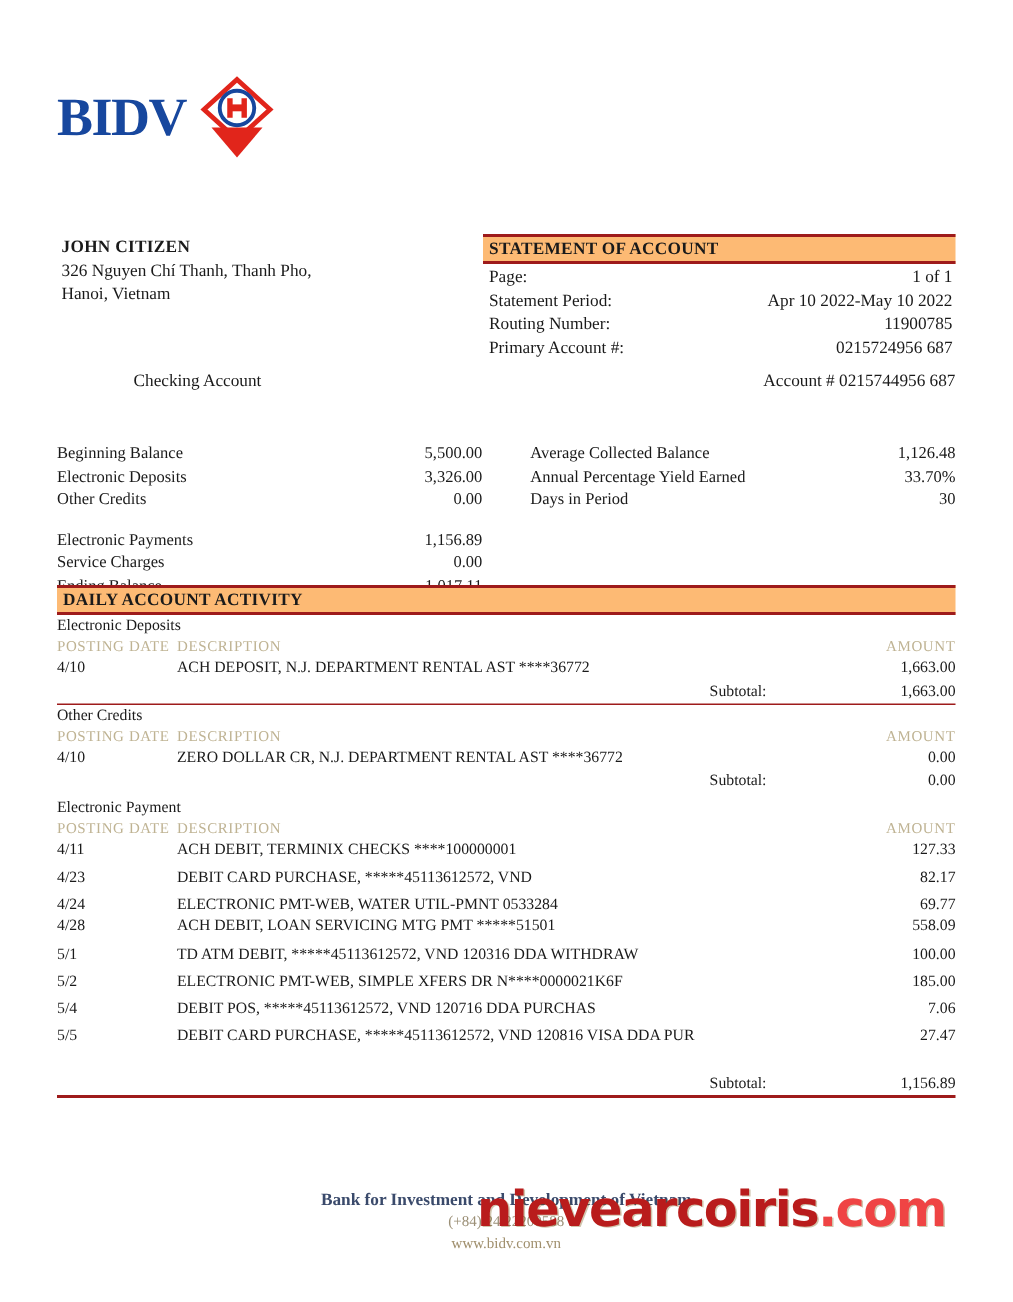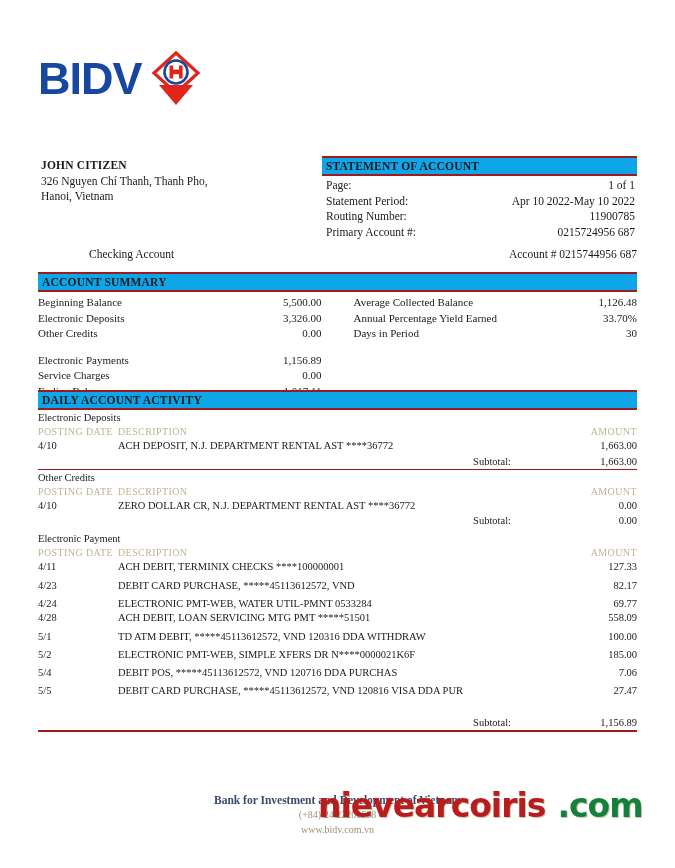--- a/index.html
+++ b/index.html
@@ -33,9 +33,9 @@
     height: 60px;
   }
   .logo-text {
-    font-family: Liberation Sans, sans-serif;
+    font-family: Liberation Serif, serif;
     font-weight: bold;
-    font-size: 45px;
+    font-size: 36px;
     letter-spacing: -1px;
     color: #17479e;
     line-height: 1;

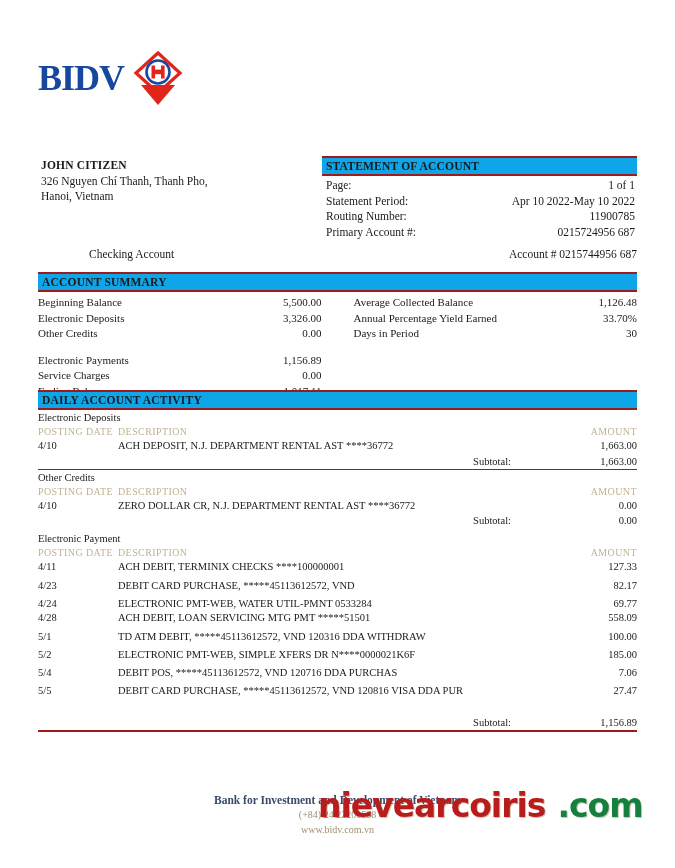--- a/index.html
+++ b/index.html
@@ -83,7 +83,7 @@
     width: 315px;
   }
   .band {
-    background: #0ea5e9;
+    background: #fdba74;
     border-top: 2.5px solid #9e1b1b;
     border-bottom: 2.5px solid #9e1b1b;
     padding: 2px 4px 2px 4px;

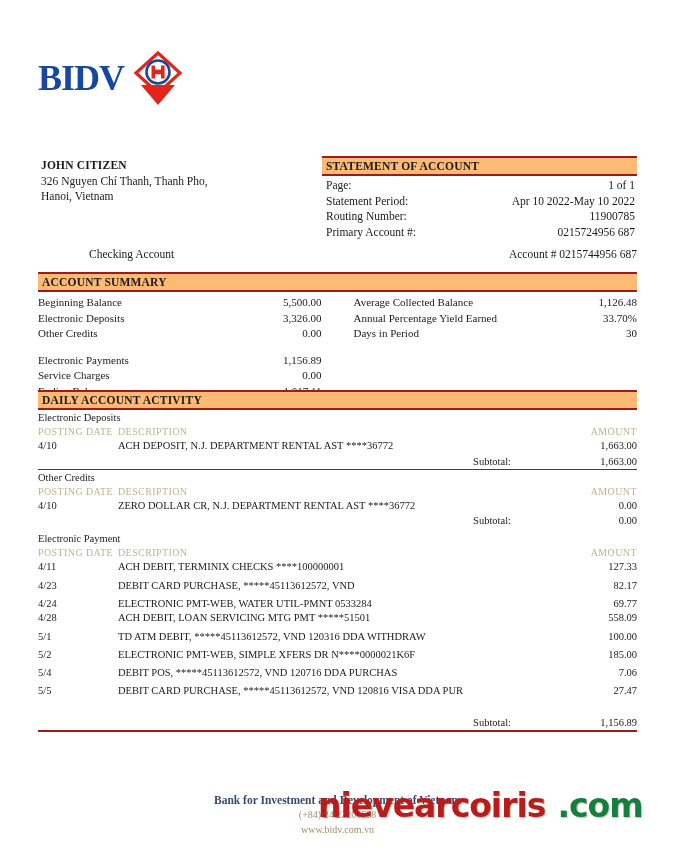--- a/index.html
+++ b/index.html
@@ -281,9 +281,6 @@
     </div>
   </div>
 
-  <div class="acct-summary-band">
-    <div class="band">ACCOUNT SUMMARY</div>
-  </div>
 
   <div class="summary-grid">
     <div class="sum-cols">

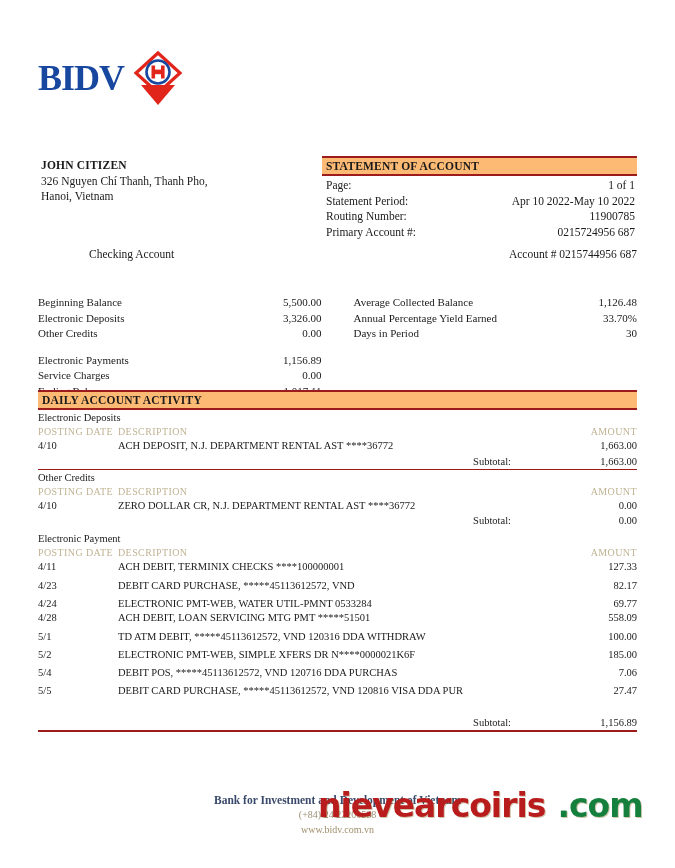--- a/index.html
+++ b/index.html
@@ -229,7 +229,7 @@
   }
   .wm-a { color: #b91c1c; }
   .wm-b { color: #b91c1c; }
-  .wm-c { color: #15803d; margin-left: 12px; }
+  .wm-c { color: #ef4444; }
 </style>
 </head>
 <body>

